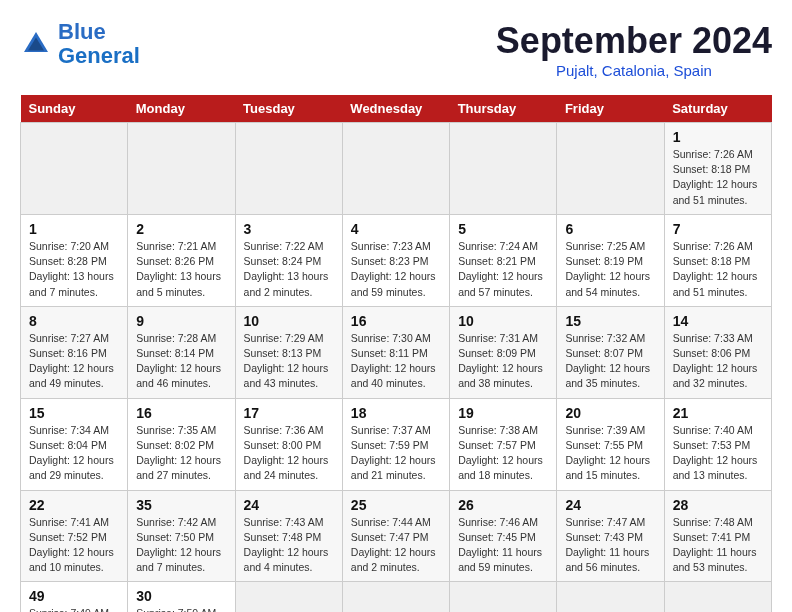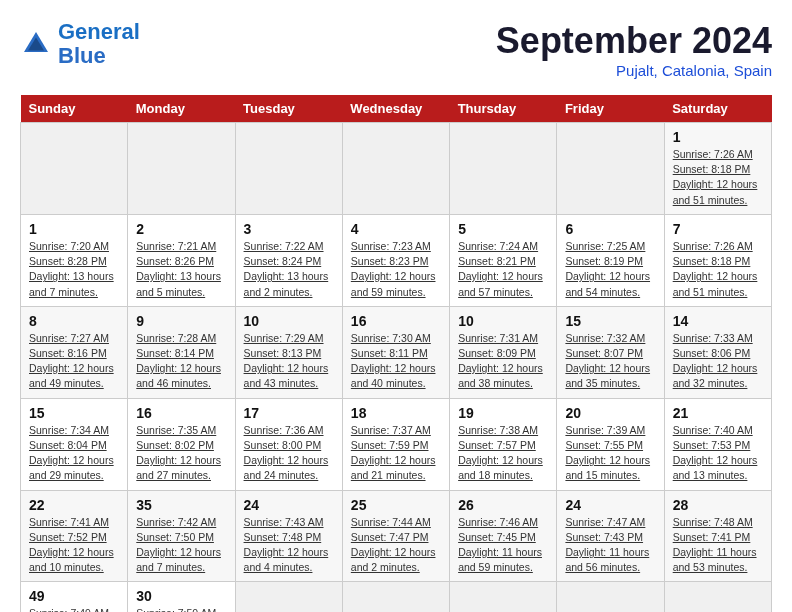--- a/index.html
+++ b/index.html
@@ -90,8 +90,8 @@
       <polygon points="20,12 30,28 10,28" fill="#1a4a8a"></polygon>
     </svg>
     <div class="logo-text">
+      <div style="color:#2a6cc4;">Blue</div>
       <div><span>General</span></div>
-      <div style="color:#2a6cc4;">Blue</div>
     </div>
   </div>
   <div class="title-block">

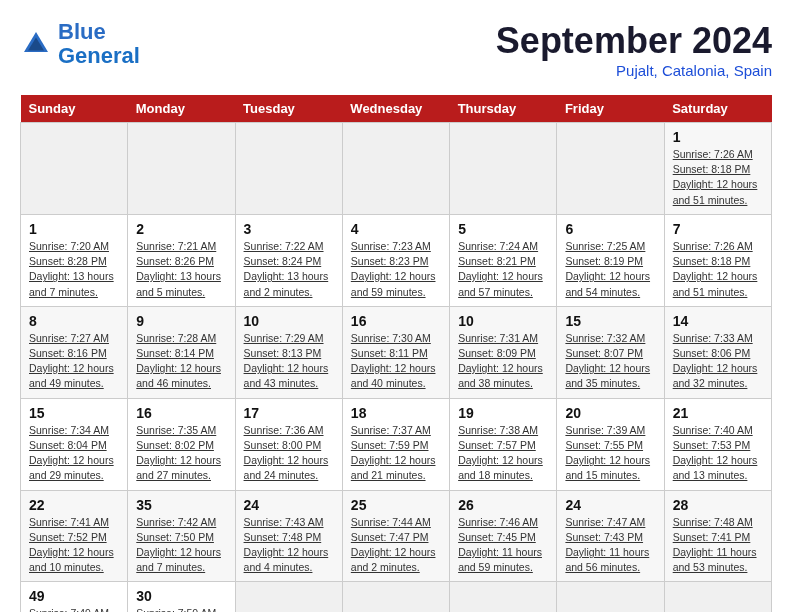--- a/index.html
+++ b/index.html
@@ -32,7 +32,7 @@
       width: 32px;
       height: 32px;
     }
-    .title-block { text-align: right; margin-left: 44px; }
+    .title-block { text-align: center; margin-left: 44px; }
     .month-title {
       font-size: 36px;
       font-weight: bold;

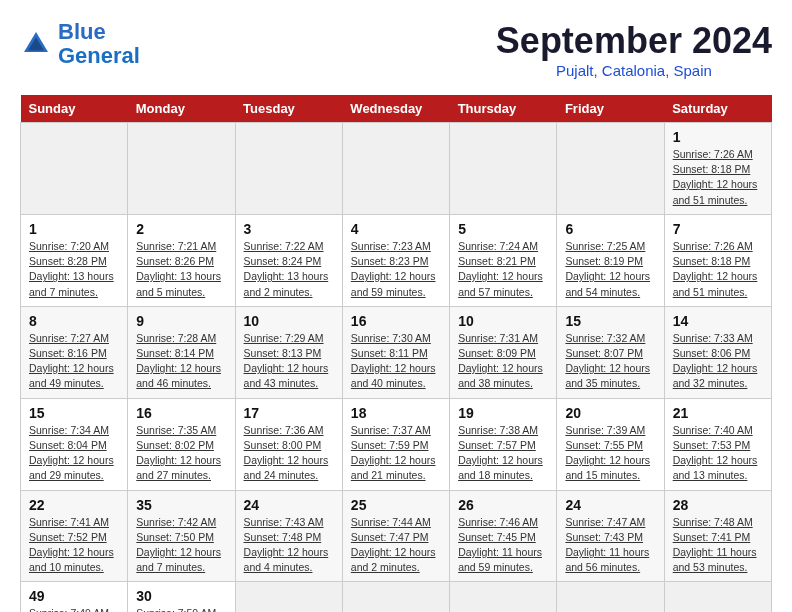--- a/index.html
+++ b/index.html
@@ -76,7 +76,6 @@
       color: #333;
       font-size: 10.5px;
       line-height: 1.45;
-      text-decoration: underline;
     }
     .empty { background: #f0f0f0 !important; border: 1px solid #ccc; }
   </style>

